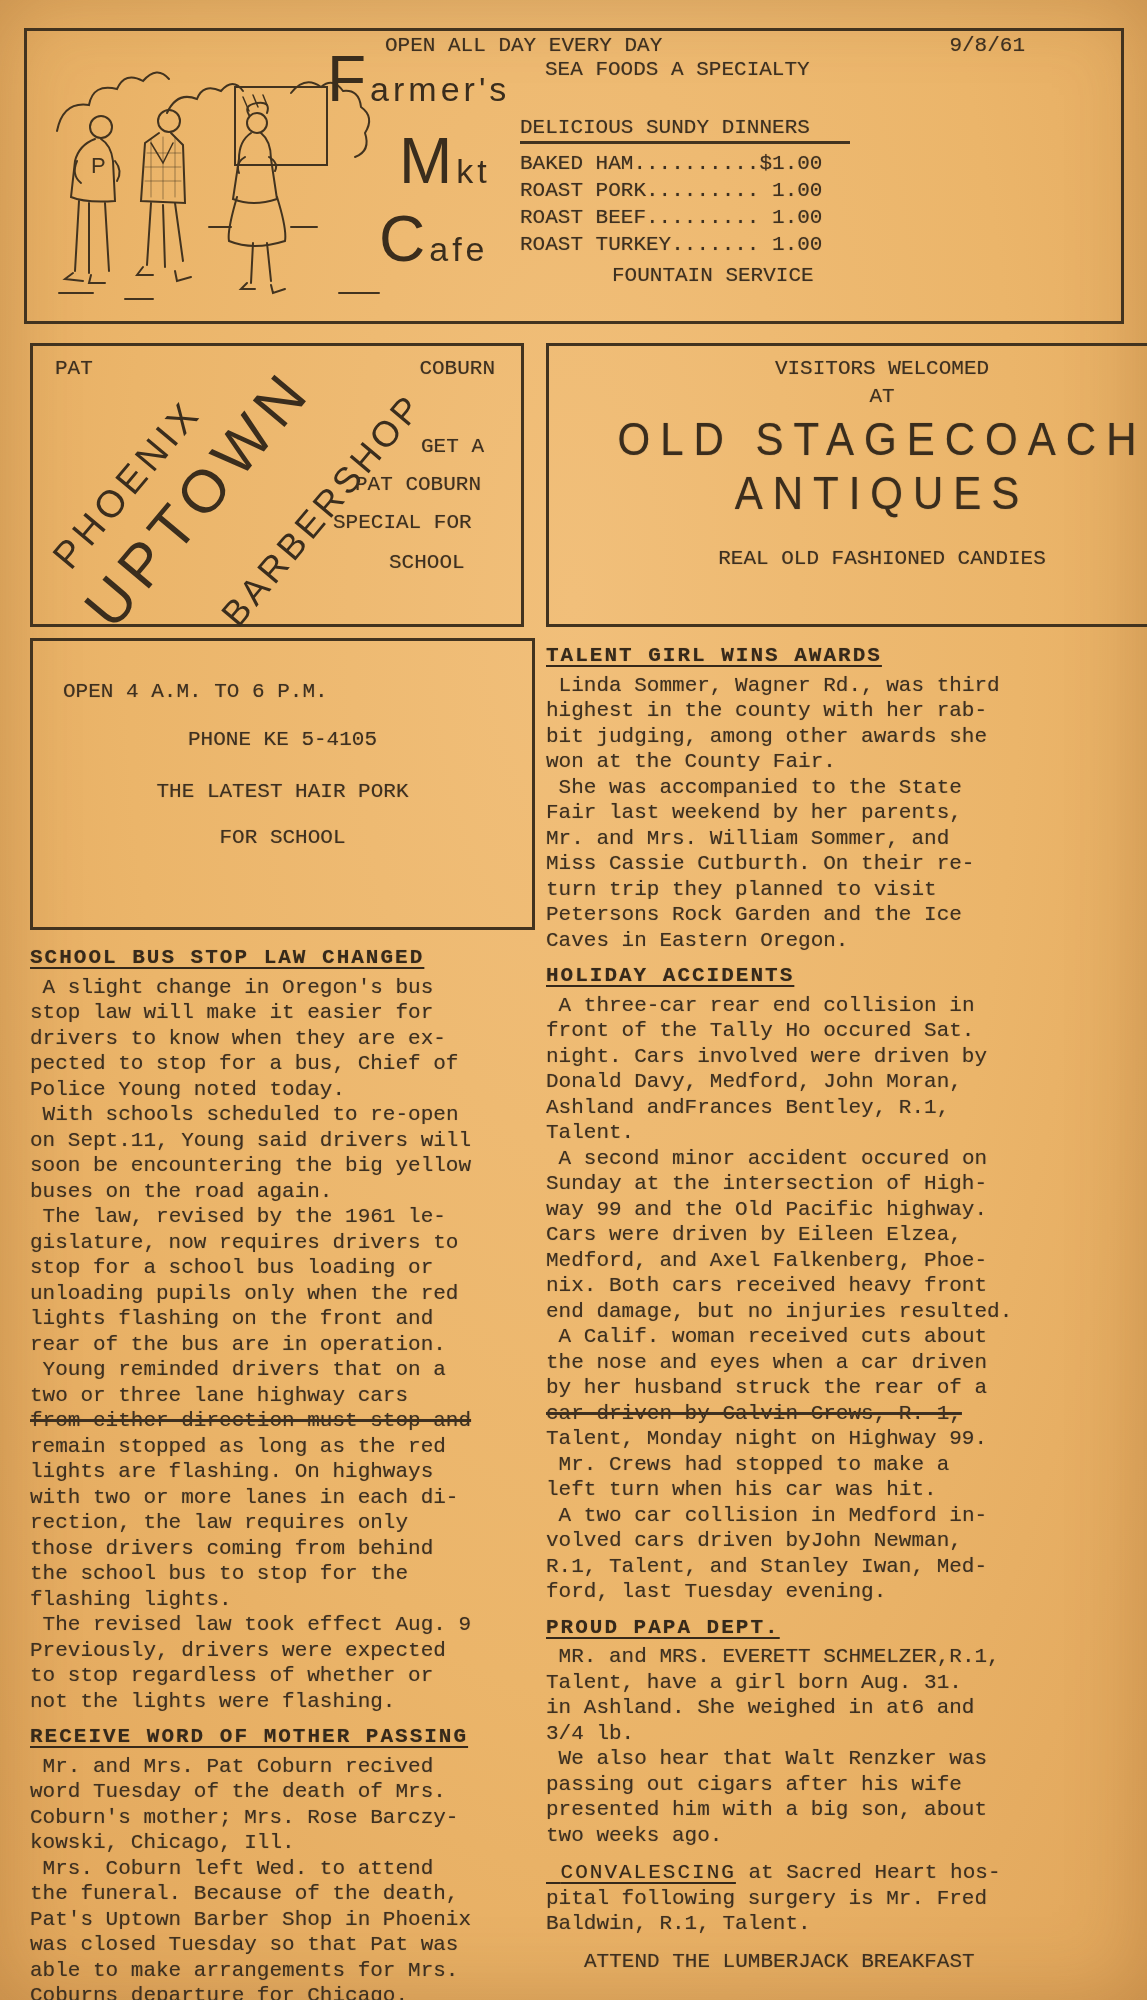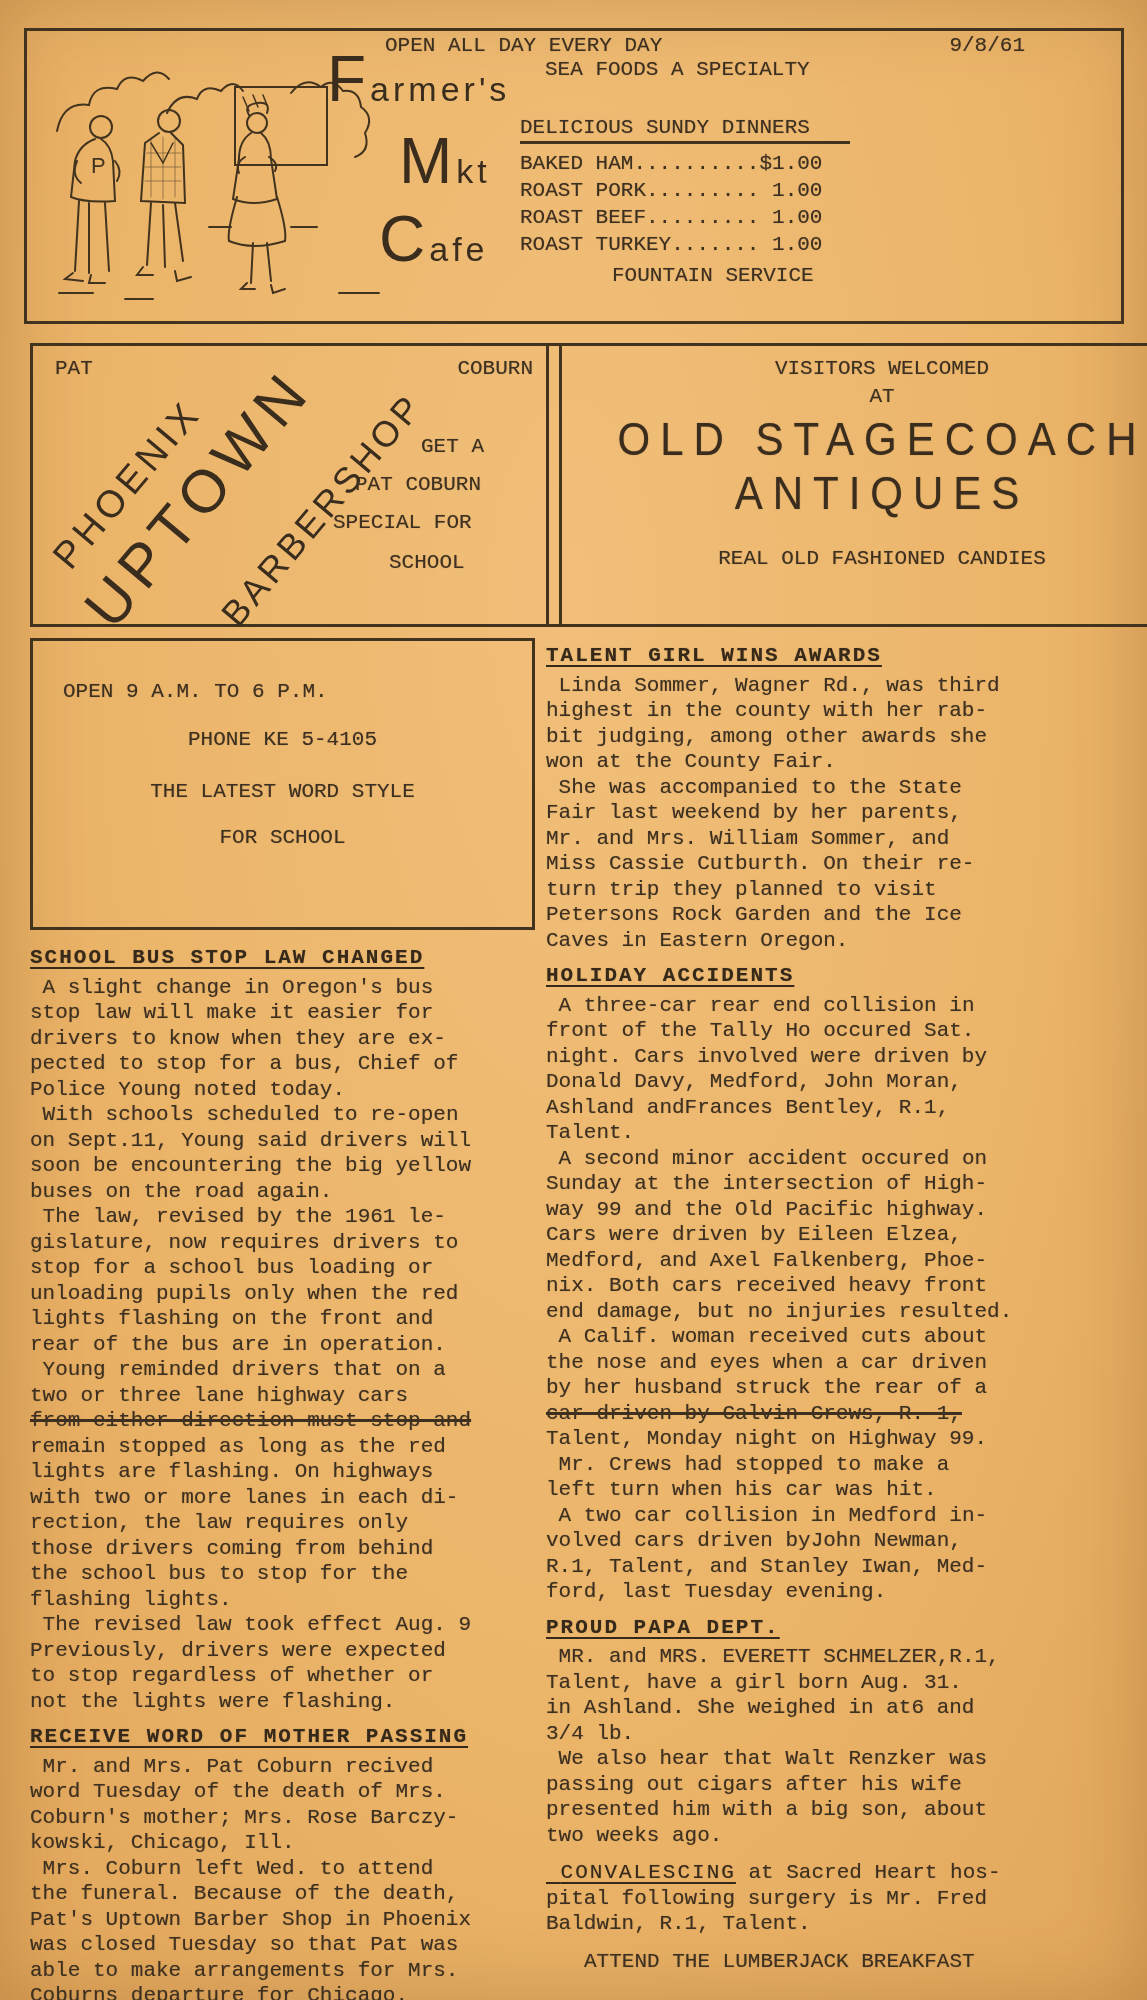--- a/index.html
+++ b/index.html
@@ -44,7 +44,7 @@
   .col-right { position:absolute; left:546px; top:343px; width:578px; }
 
   
-  .barber-box { position:relative; width:532px; height:284px; border:3px solid #42331f;
+  .barber-box { position:relative; width:494px; height:284px; border:3px solid #42331f;
                 margin-bottom:11px; }
   .barber-box .corner-l { position:absolute; left:22px; top:10px; }
   .barber-box .corner-r { position:absolute; right:26px; top:10px; }

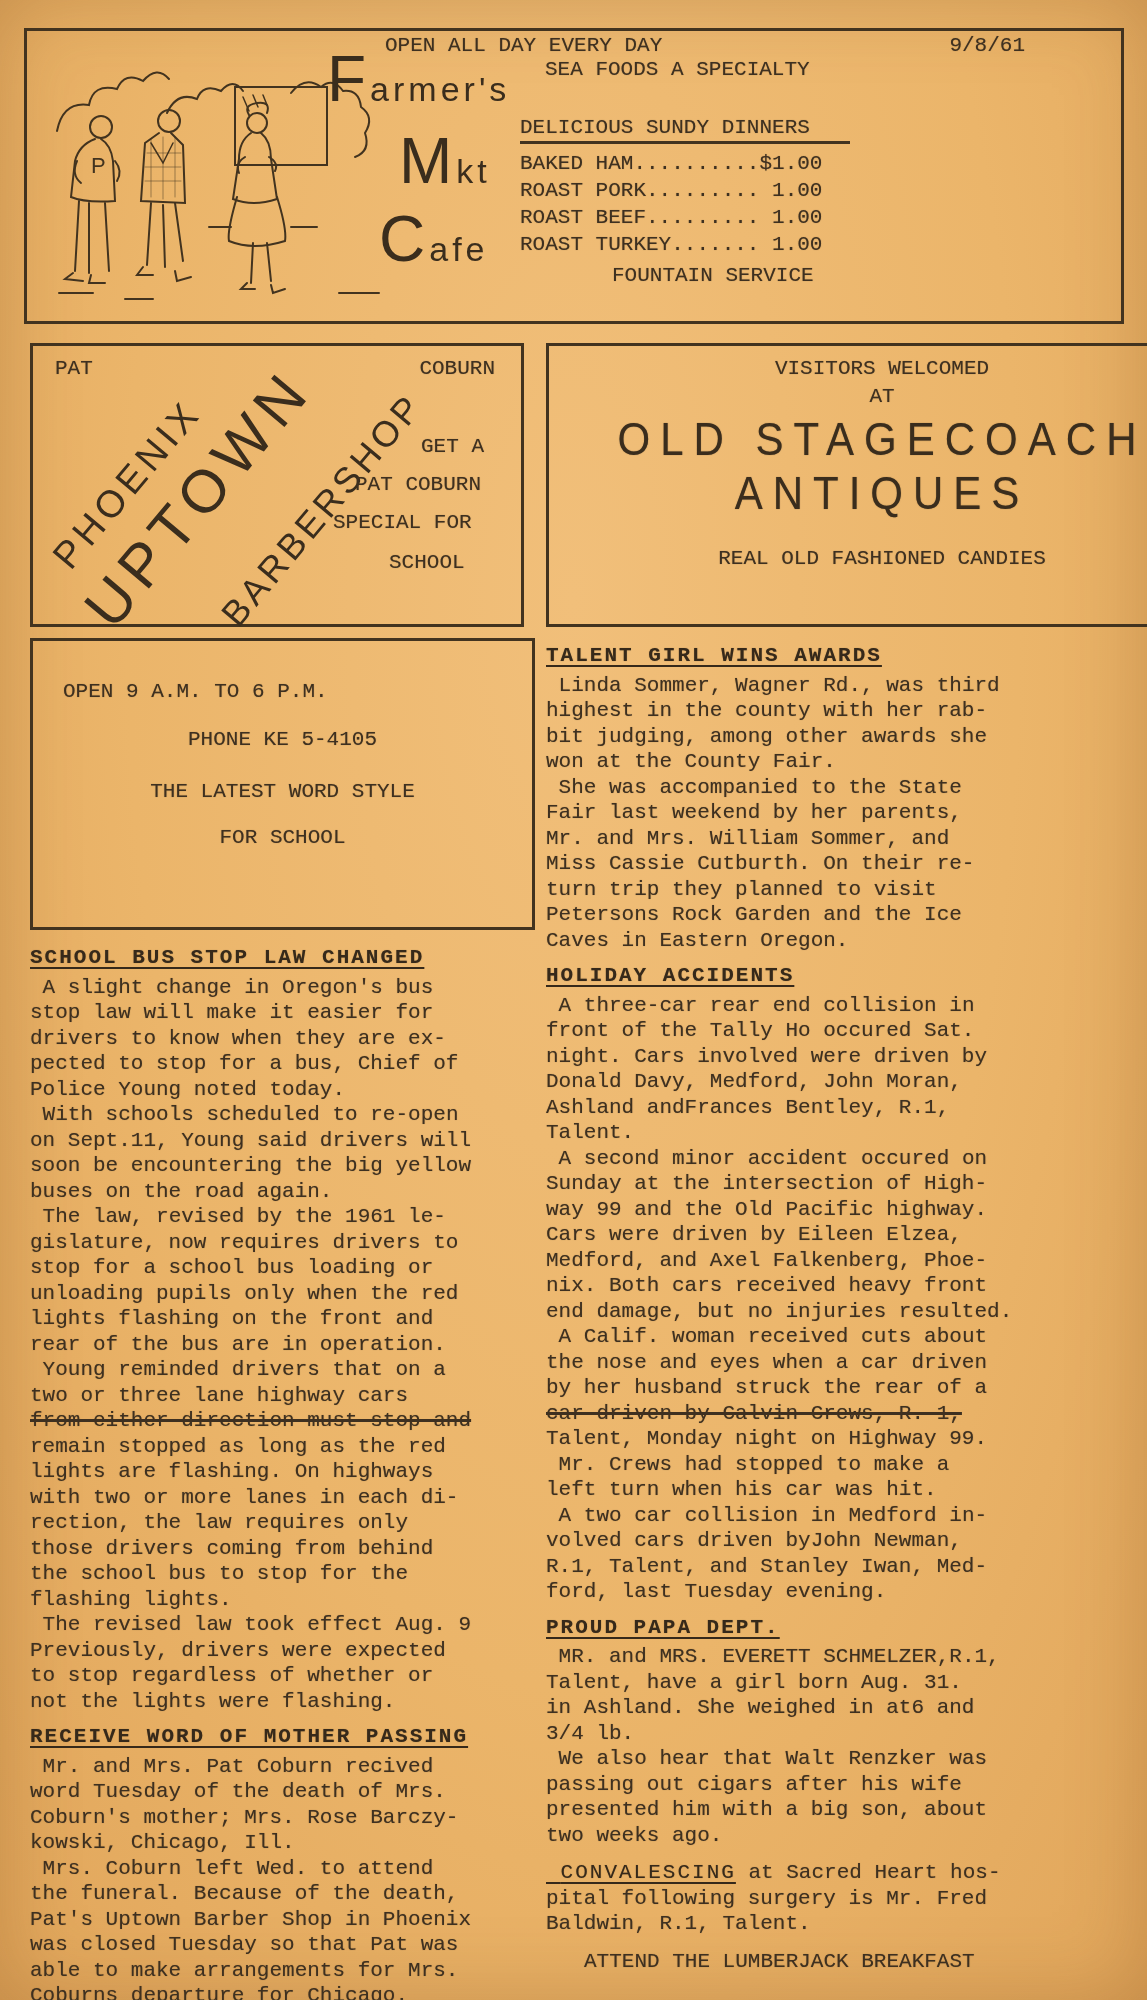--- a/index.html
+++ b/index.html
@@ -169,7 +169,7 @@
     </div>
 
     <div class="salon-box">
-      <div class="hours tw">OPEN 9 A.M. TO 6 P.M.</div>
+      <div class="hours tw">OPEN 4 A.M. TO 6 P.M.</div>
       <div class="phone tw">PHONE KE 5-4105</div>
       <div class="p2 tw">THE LATEST WORD STYLE</div>
       <div class="p3 tw">FOR SCHOOL</div>

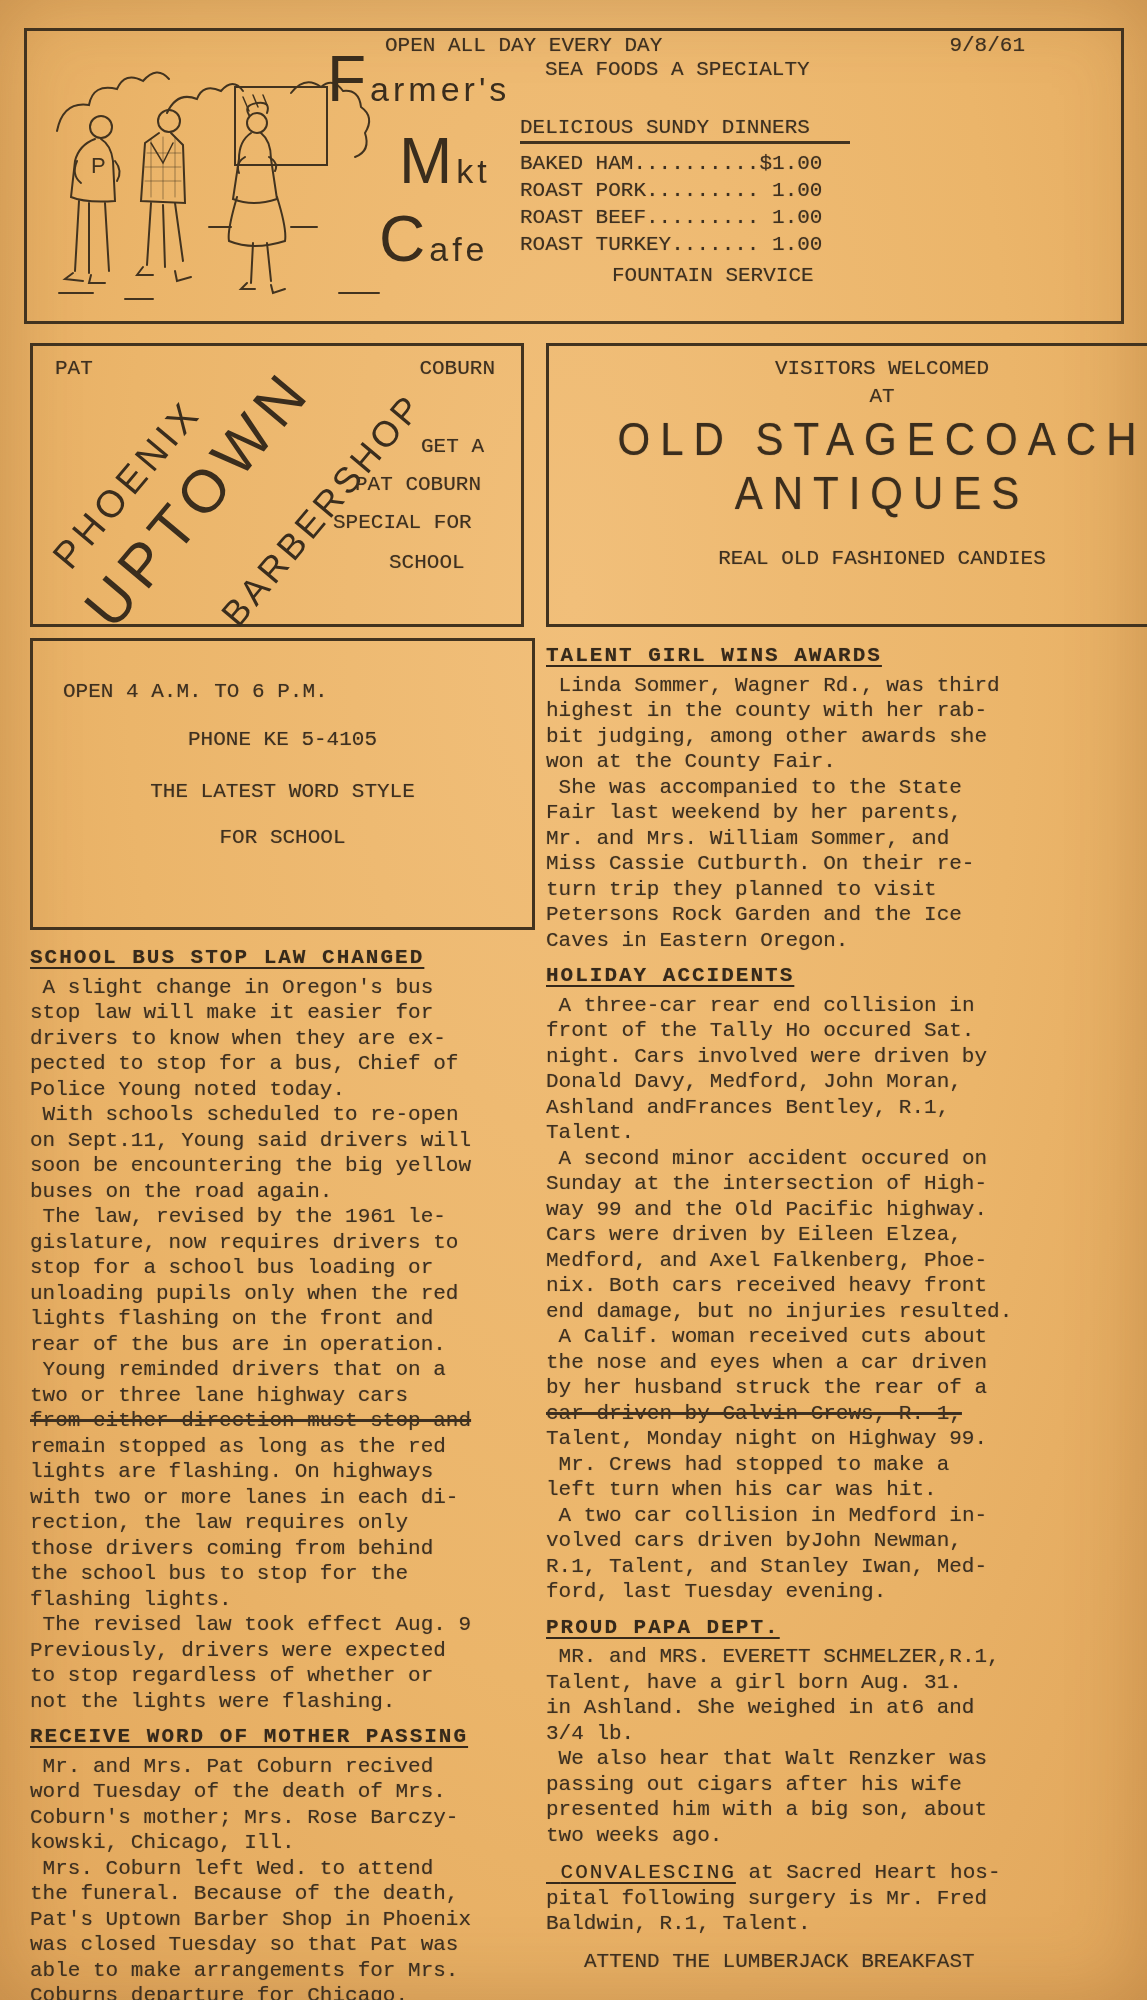--- a/index.html
+++ b/index.html
@@ -171,7 +171,7 @@
     <div class="salon-box">
       <div class="hours tw">OPEN 4 A.M. TO 6 P.M.</div>
       <div class="phone tw">PHONE KE 5-4105</div>
-      <div class="p2 tw">THE LATEST WORD STYLE</div>
+      <div class="p2 tw">THE LATEST HAIR PORK</div>
       <div class="p3 tw">FOR SCHOOL</div>
     </div>
 

